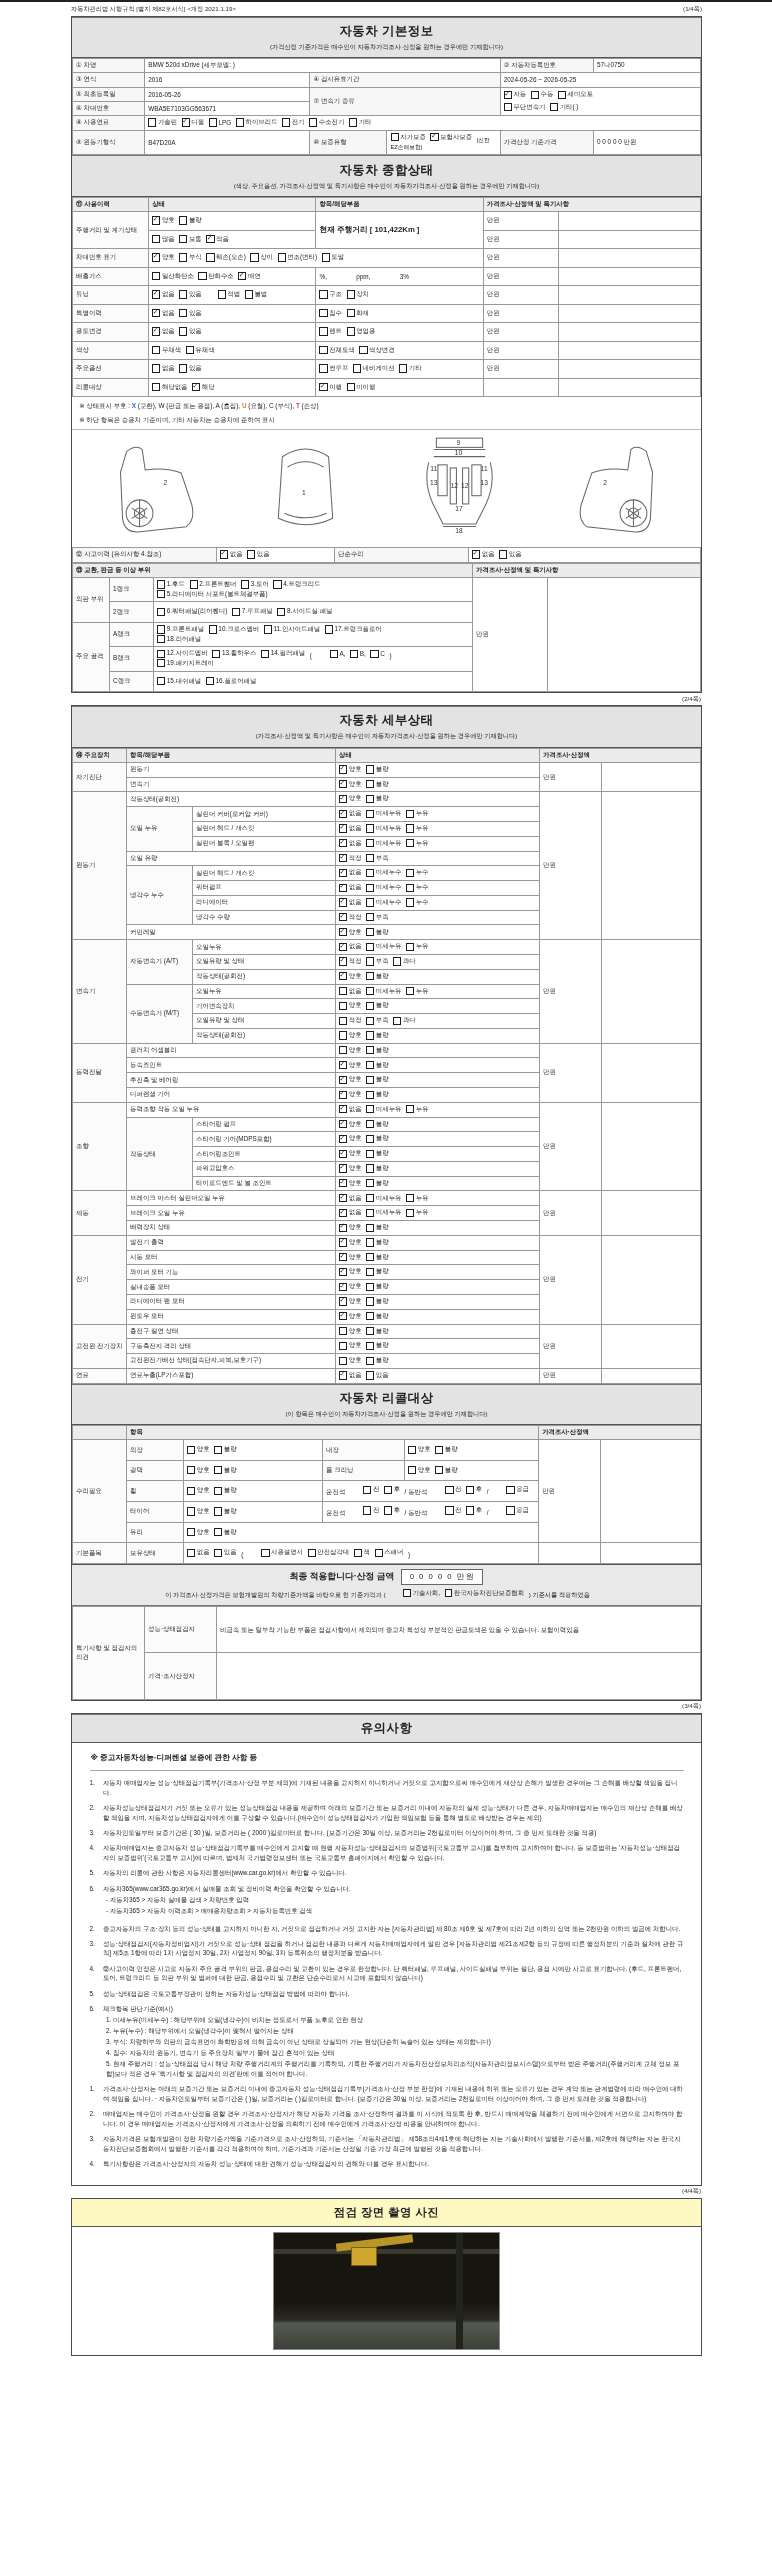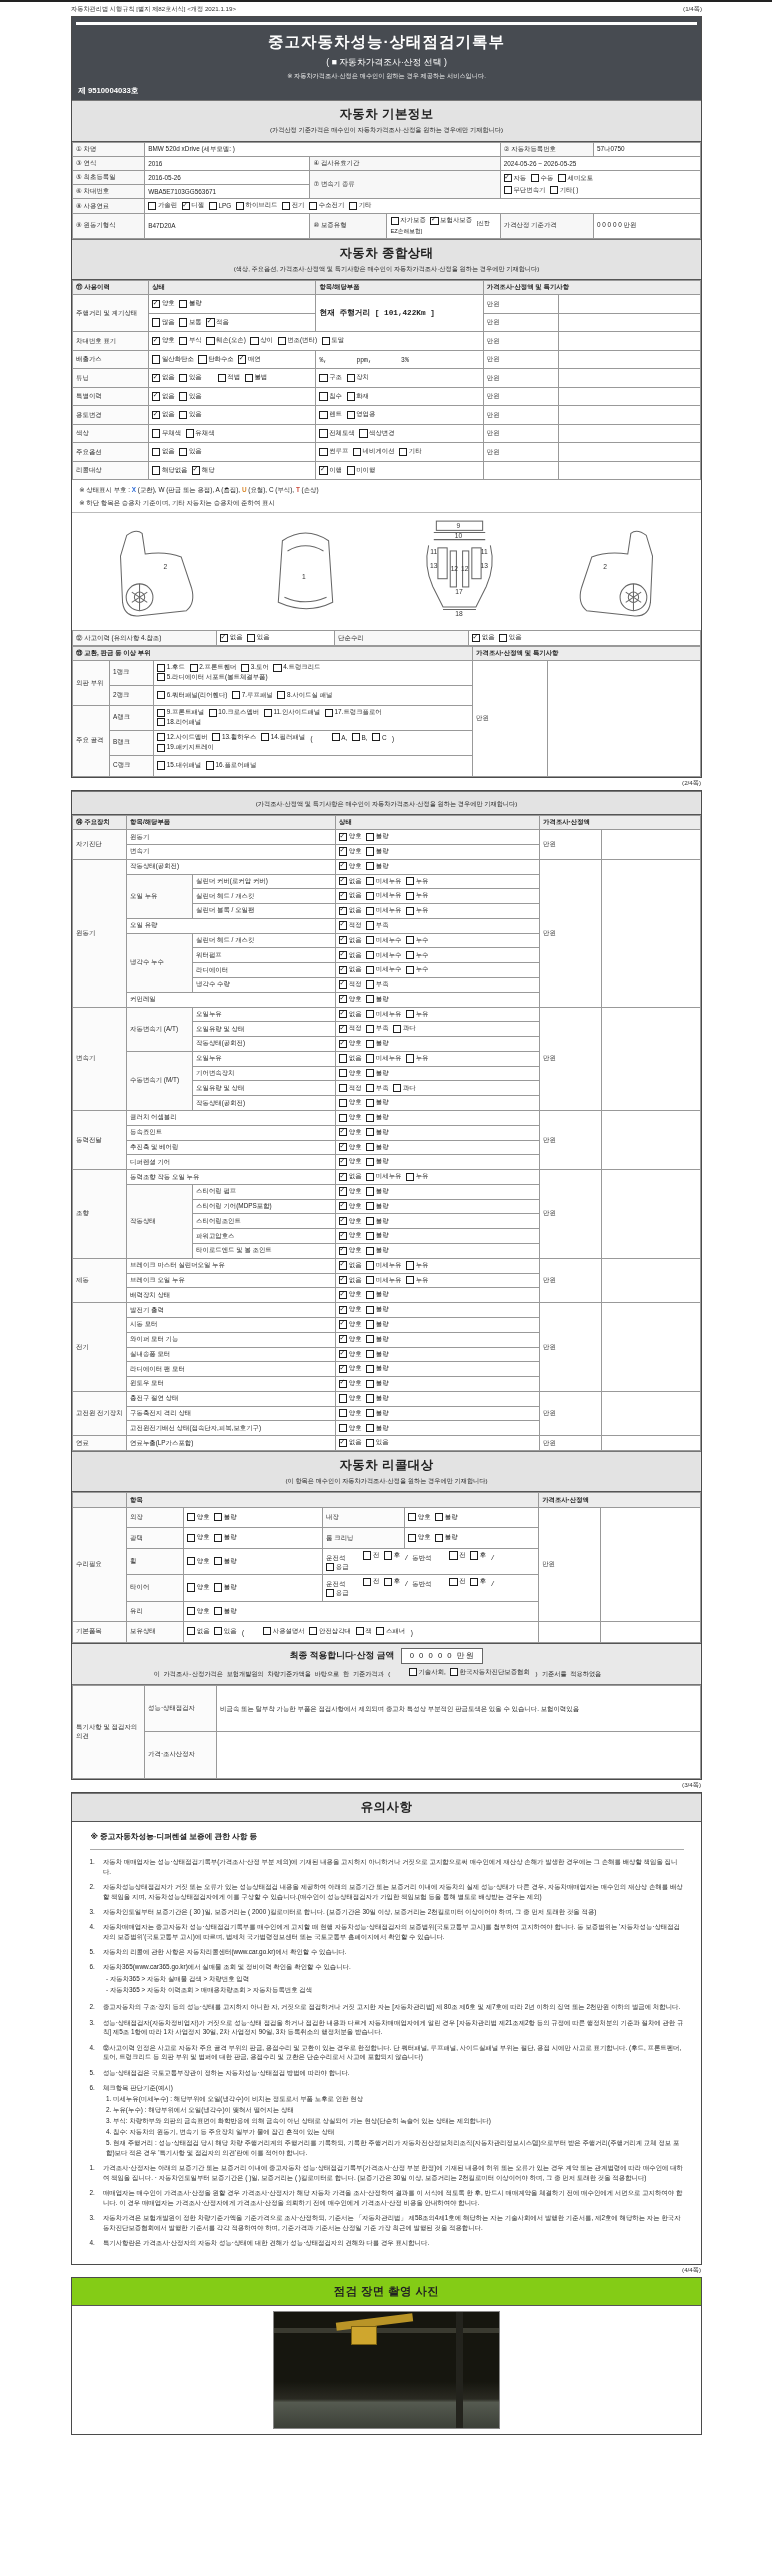--- a/index.html
+++ b/index.html
@@ -86,13 +86,6 @@
 <div class="doc">
 
   <section class="box">
-    <div class="dark" style="background: rgb(71, 75, 81);">
-      <div class="dark-stripe"></div>
-      <div class="dark-title">중고자동차성능·상태점검기록부</div>
-      <div class="dark-select">( ■ 자동차가격조사·산정 선택 )</div>
-      <div class="dark-note">※ 자동차가격조사·산정은 매수인이 원하는 경우 제공하는 서비스입니다.</div>
-      <div class="dark-docno">제 9510004033호</div>
-    </div>
 
     <div class="band">
       <div class="band-title">자동차 기본정보</div>

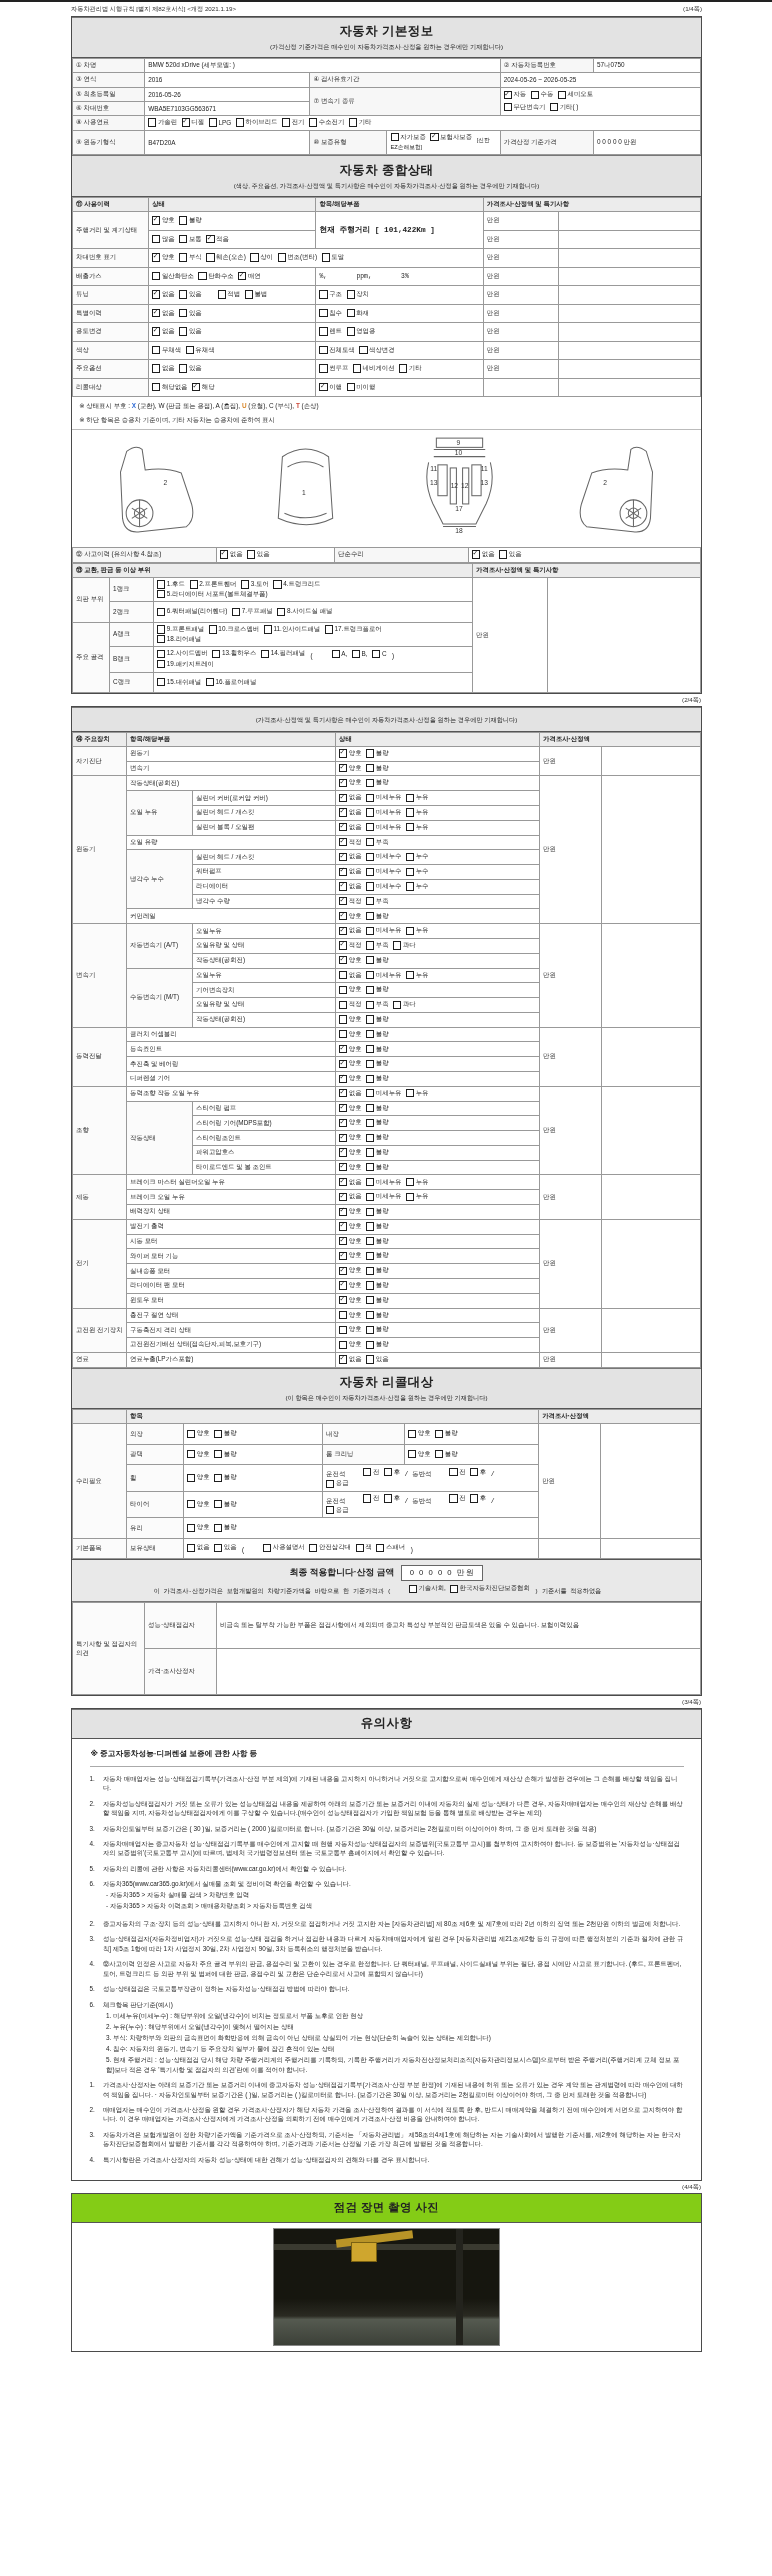--- a/index.html
+++ b/index.html
@@ -38,7 +38,7 @@
       margin-right:1.5px;position:relative;flex:none;}
   .bx.ck::after{content:"✓";position:absolute;left:-0.5px;top:-2.1px;font-size:6.7px;font-weight:bold;color:#111;}
   .cbl{font-size:6.4px;}
-  .txt{margin-right:18px;font-family:Liberation Mono, monospace;}
+  .txt{margin-right:18px;}
   .gap{display:inline-block;width:11.3px;}
   
   .legend,.note2{font-size:6.4px;padding:2.1px 7.2px;}

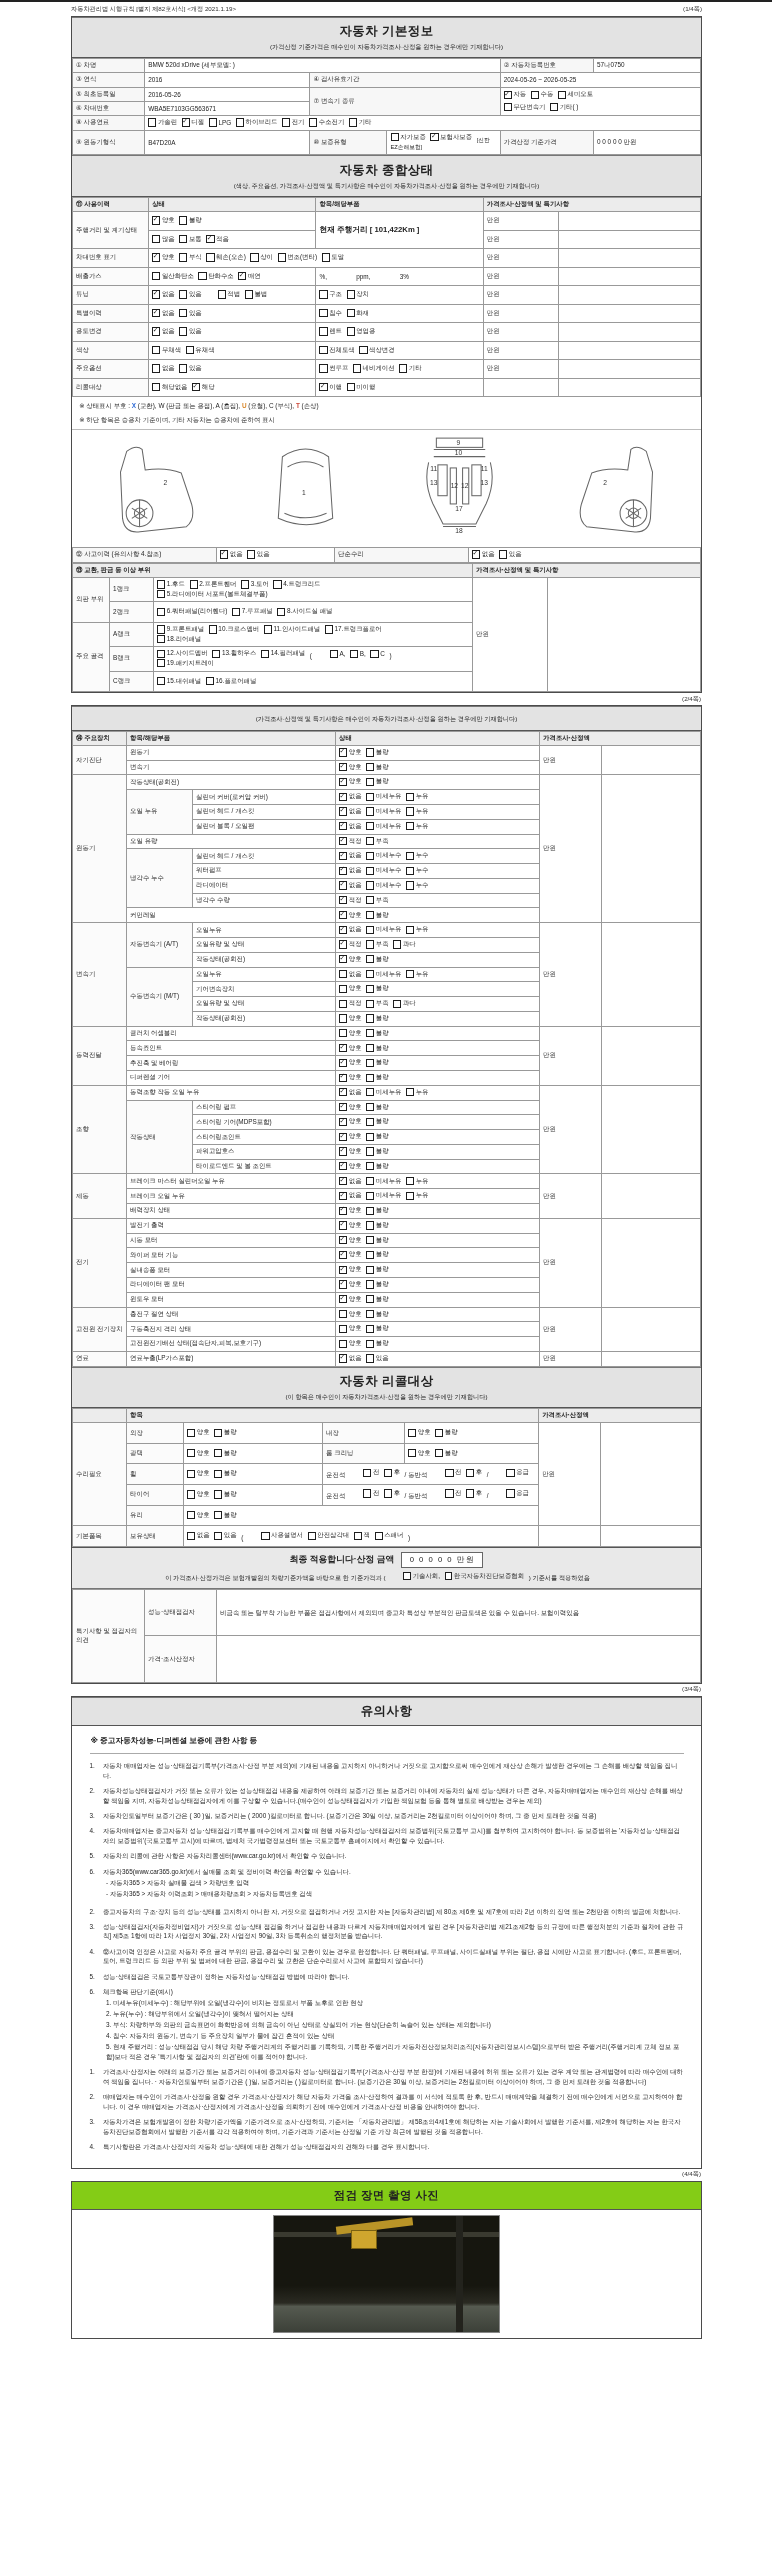--- a/index.html
+++ b/index.html
@@ -594,6 +594,7 @@
 
   <section class="box">
     <div class="band">
+      <div class="band-title">자동차 세부상태</div>
       <div class="band-sub">(가격조사·산정액 및 특기사항은 매수인이 자동차가격조사·산정을 원하는 경우에만 기재합니다)</div>
     </div>
     <table class="t">

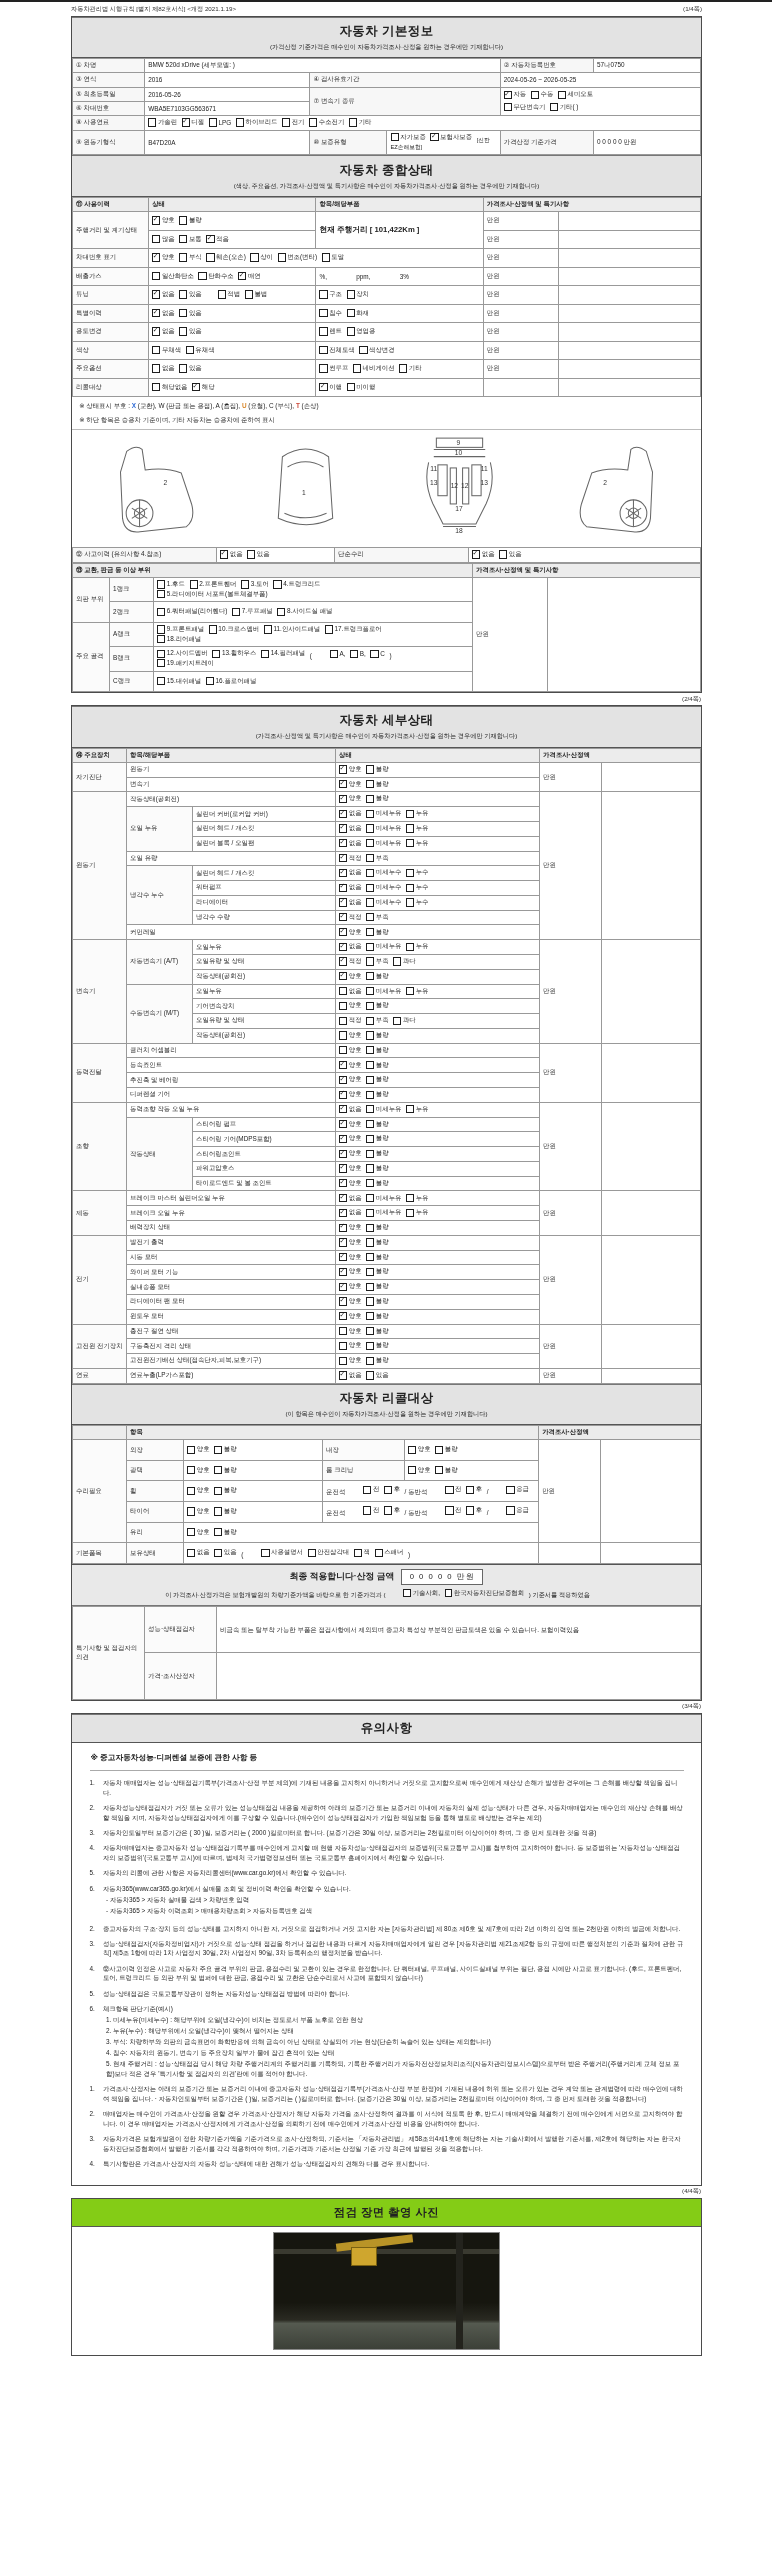--- a/index.html
+++ b/index.html
@@ -65,7 +65,7 @@
   .final-note{width:100%;text-align:center;font-size:6.2px;margin-top:3.6px;}
   .final-note .bx{width:5.7px;height:5.7px;}
   
-  .photo-band{background:#84cc16;text-align:center;padding:6.2px;border-bottom:1px solid #555;}
+  .photo-band{background:#fef9c3;text-align:center;padding:6.2px;border-bottom:1px solid #555;}
   .photo-band .band-title{font-size:11.3px;}
   .photo{width:225px;height:116px;margin:5.2px auto;position:relative;overflow:hidden;border:0.5px solid #888;}
   .ph1{background:linear-gradient(#16160f 60%,#2a2a22 75%,#555a50 78%,#3c4038 100%);}

